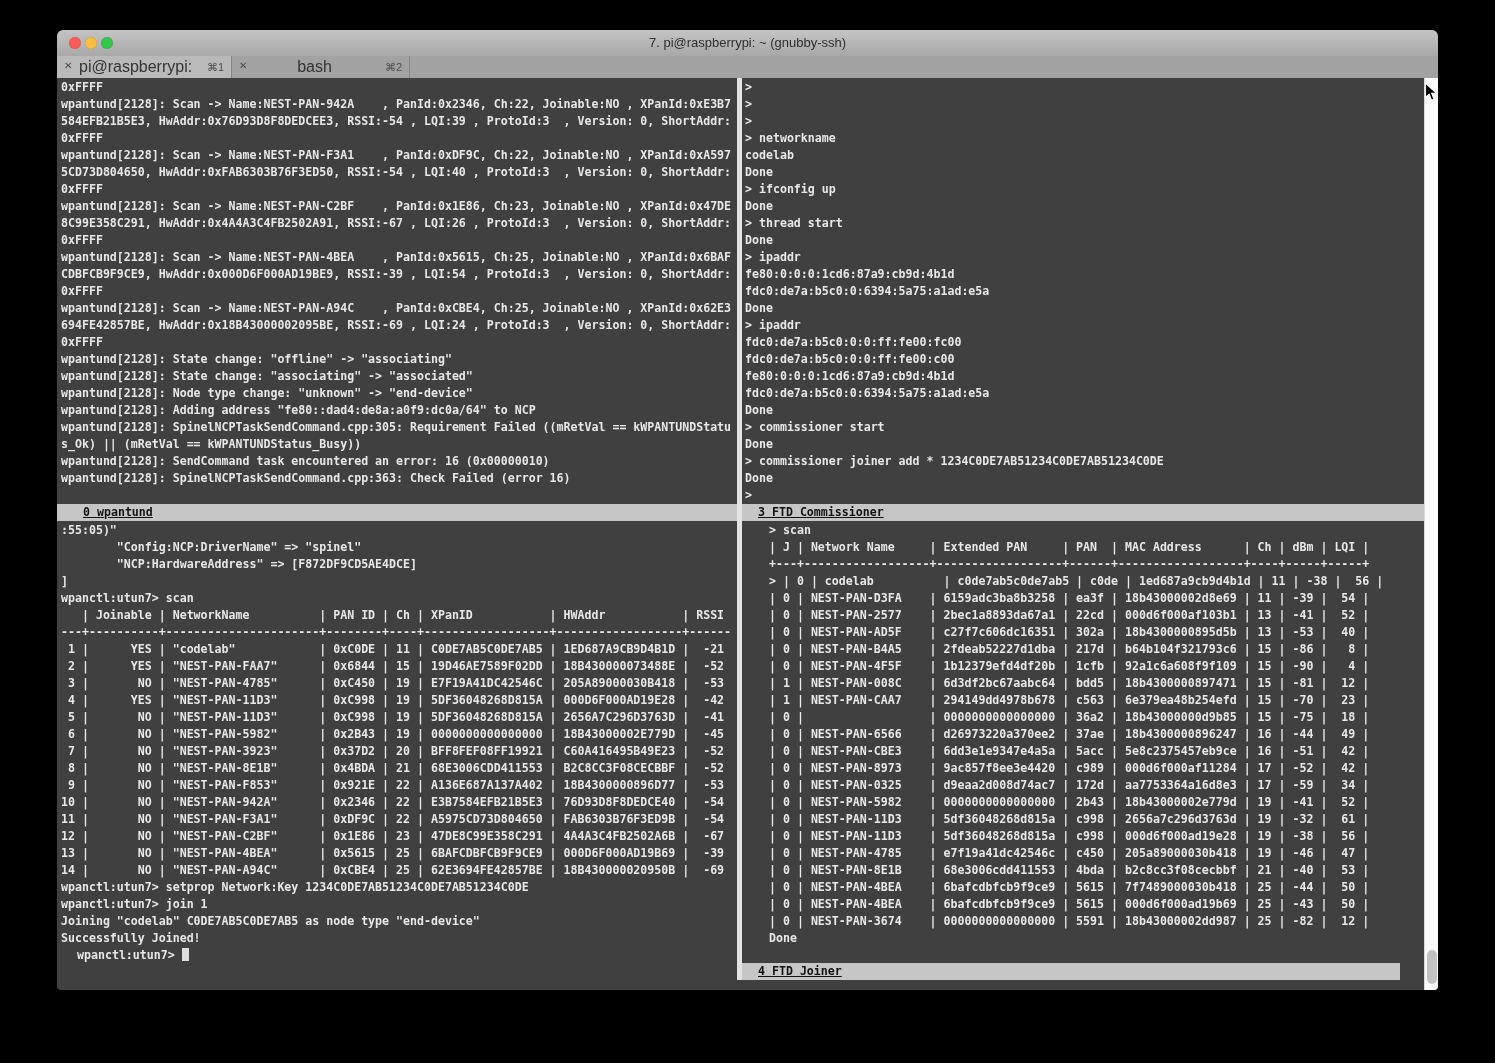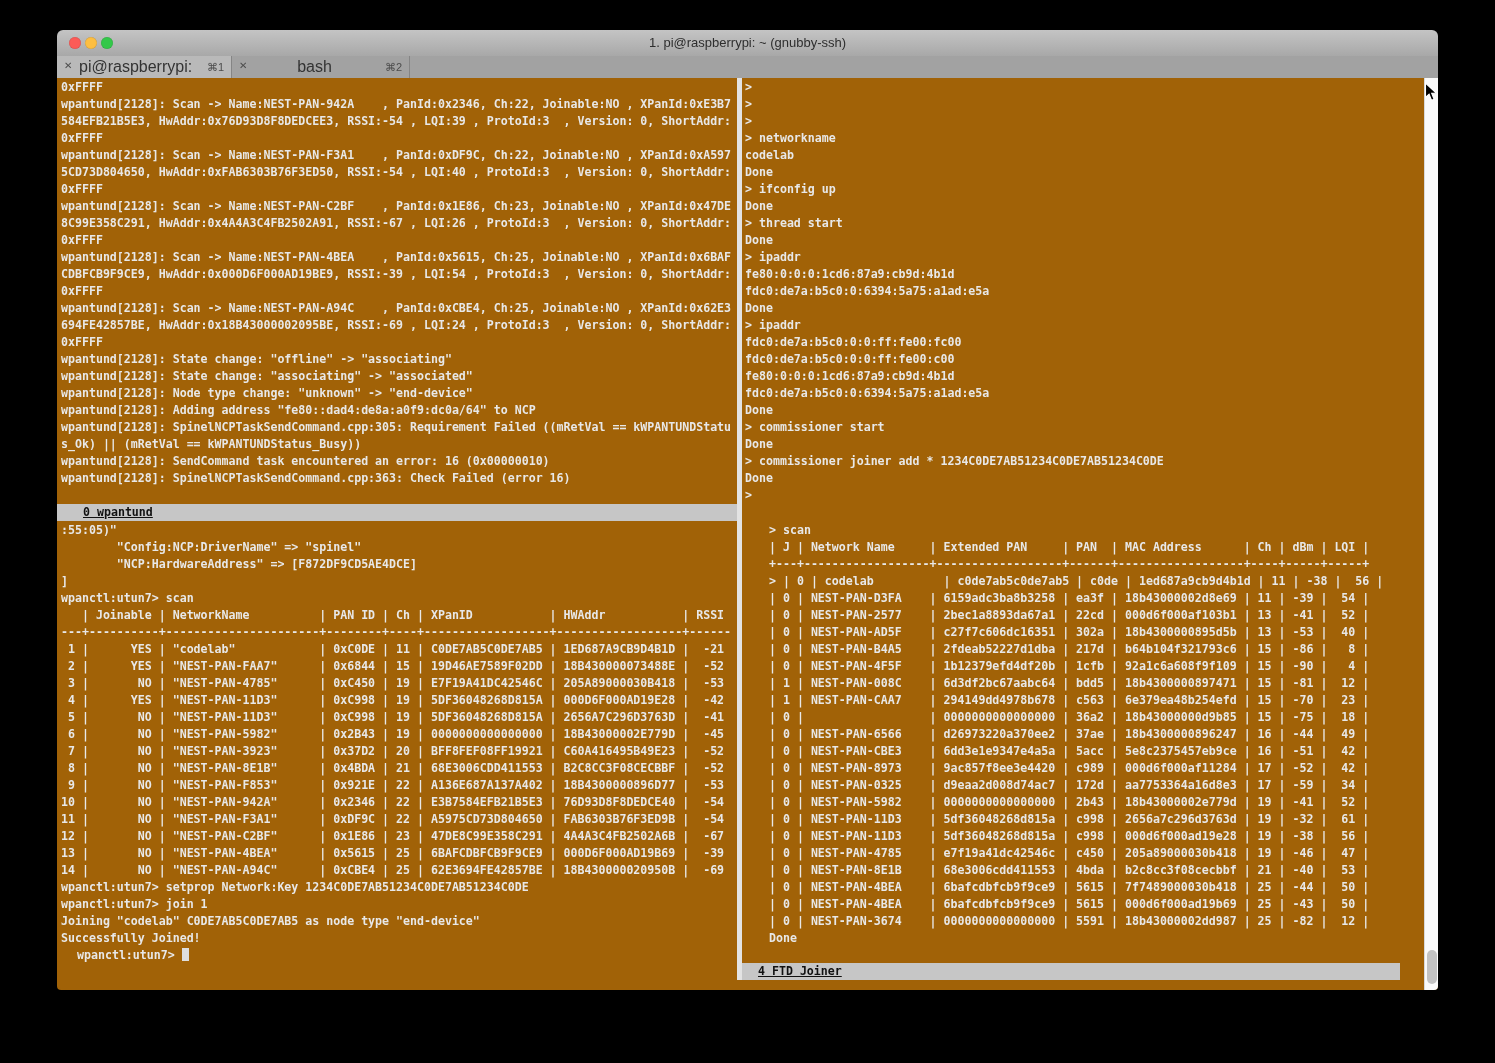--- a/index.html
+++ b/index.html
@@ -69,7 +69,7 @@
       <span class="tl-dot tl-close"></span>
       <span class="tl-dot tl-min"></span>
       <span class="tl-dot tl-zoom"></span>
-      <div class="win-title">1. pi@raspberrypi: ~ (gnubby-ssh)</div>
+      <div class="win-title">7. pi@raspberrypi: ~ (gnubby-ssh)</div>
     </div>
 
     <div class="tabbar">

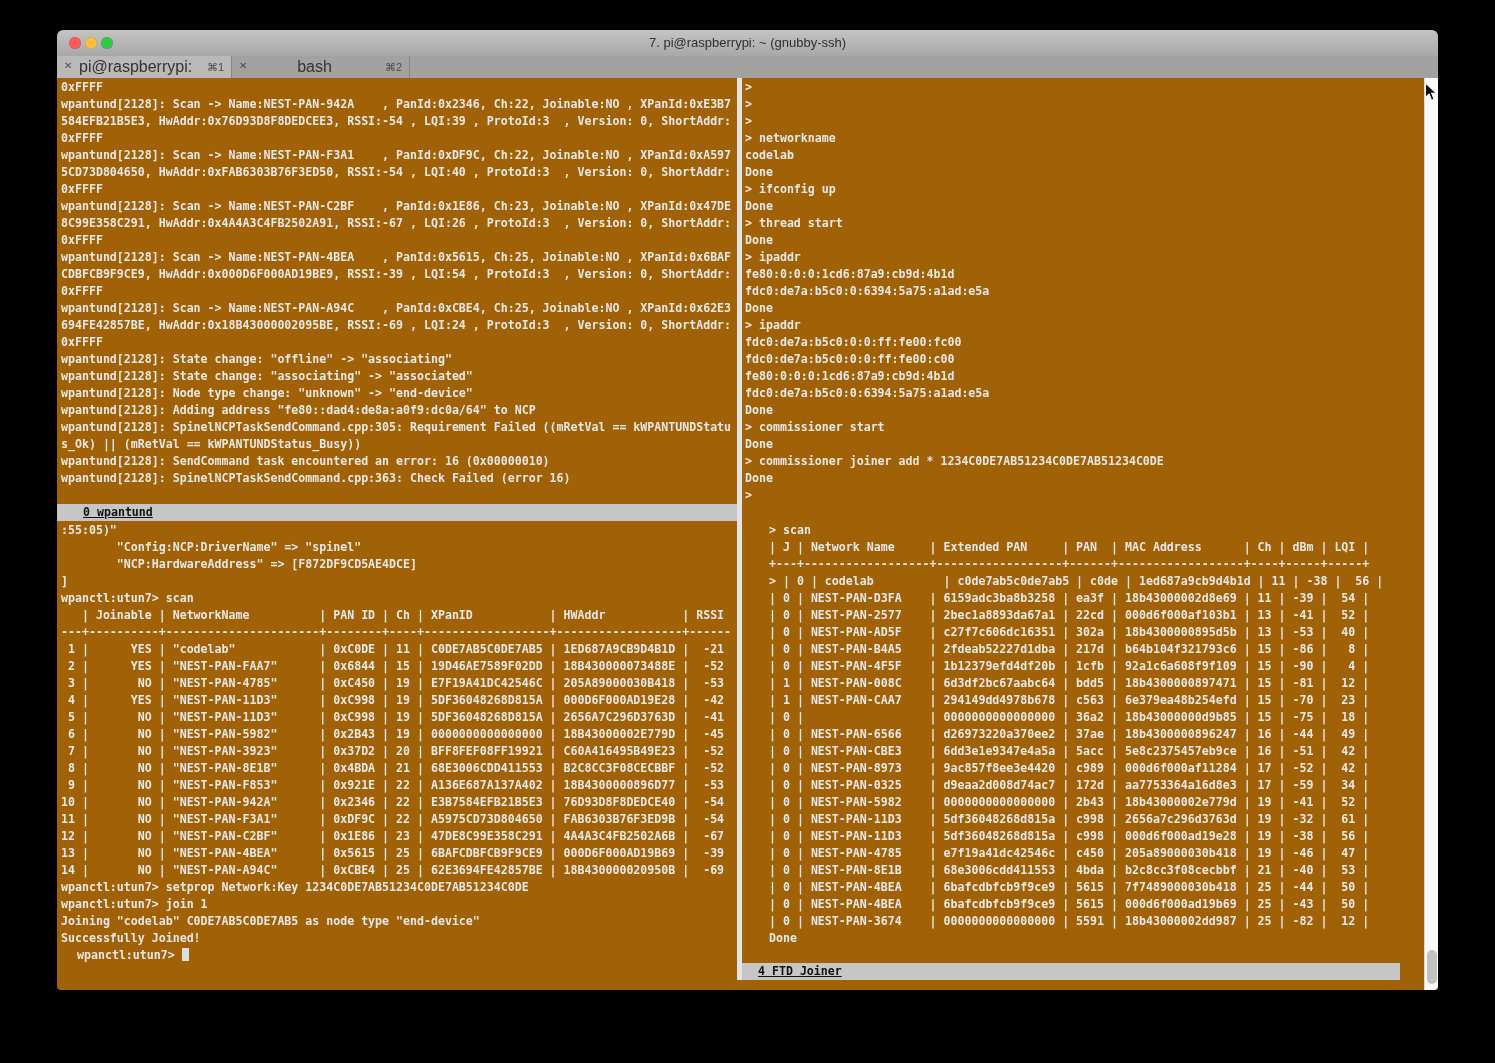--- a/index.html
+++ b/index.html
@@ -32,7 +32,7 @@
   .tab .shortcut{position:absolute;right:7px;top:0;height:22px;line-height:22px;
                  font-size:11px;color:#4c4c4c;}
   
-  .terminal{position:absolute;left:0;top:48px;right:0;bottom:0;background:#a16207;}
+  .terminal{position:absolute;left:0;top:48px;right:0;bottom:0;background:#404040;}
   .pane{position:absolute;margin:0;overflow:hidden;white-space:pre;
         font:bold 11.6px "DejaVu Sans Mono",monospace;line-height:17px;color:#e8e8e8;}
   .pane-tl{left:0;top:0;width:680px;height:426px;padding:1px 0 0 4px;}

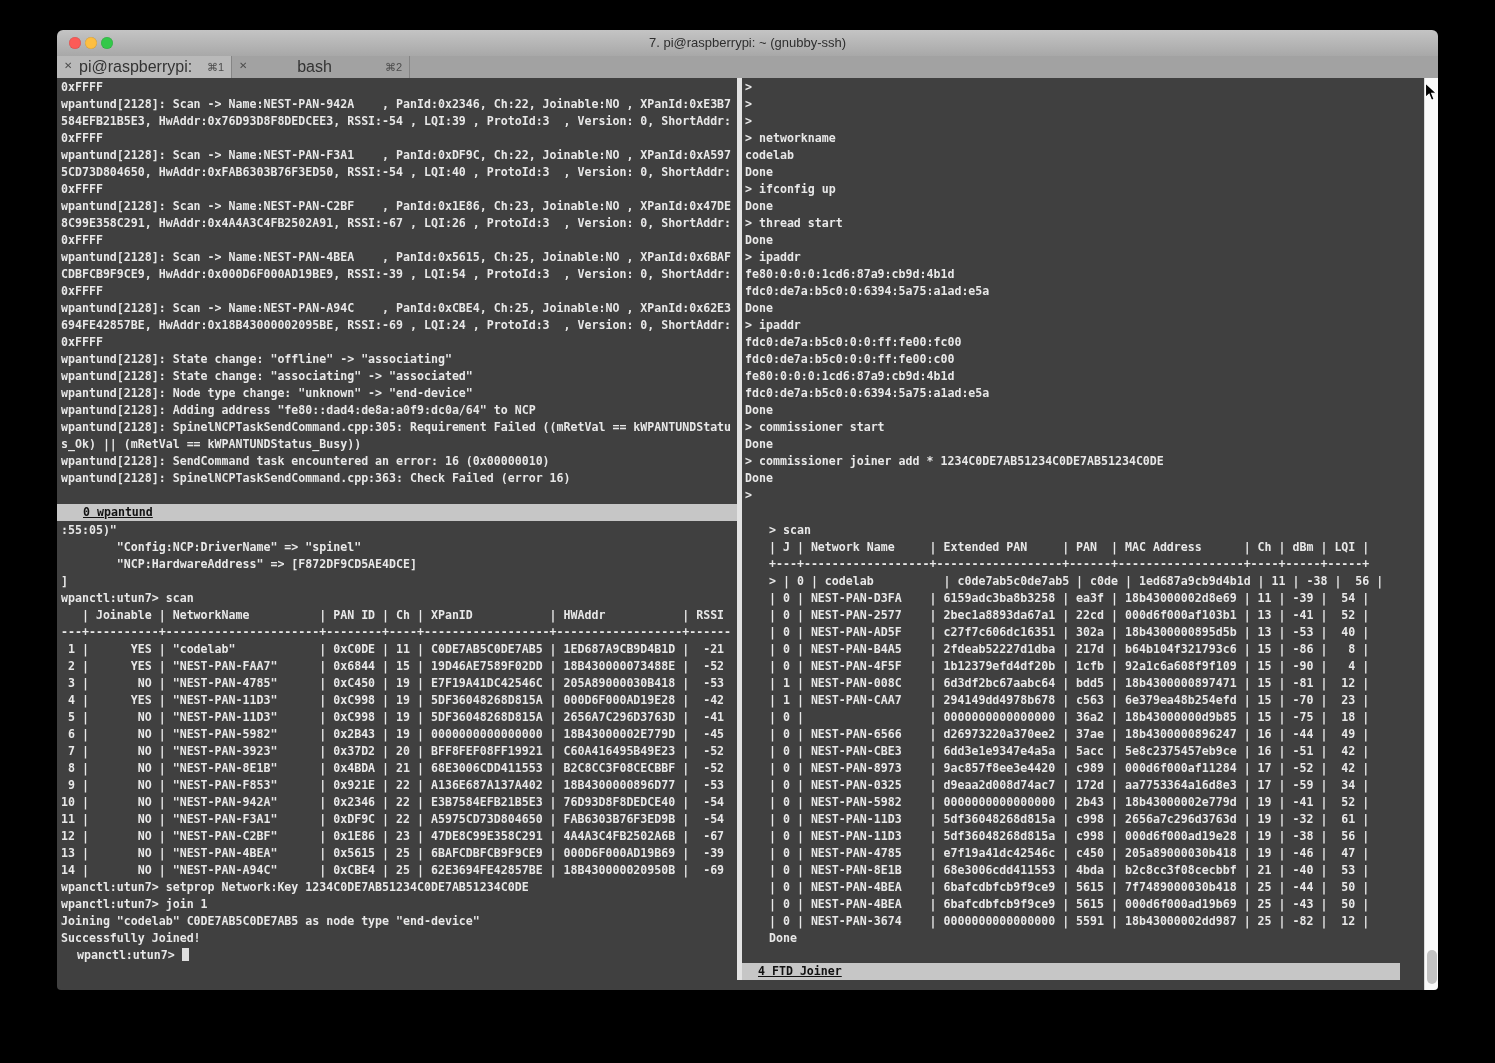--- a/index.html
+++ b/index.html
@@ -188,6 +188,7 @@
 Done</pre>
 
       <div class="bar bar-mid-left">0 wpantund</div>
+      <div class="bar bar-mid-right">3 FTD Commissioner</div>
       <div class="bar bar-bot-right">4 FTD Joiner</div>
 
       <div class="vdivider"></div>

